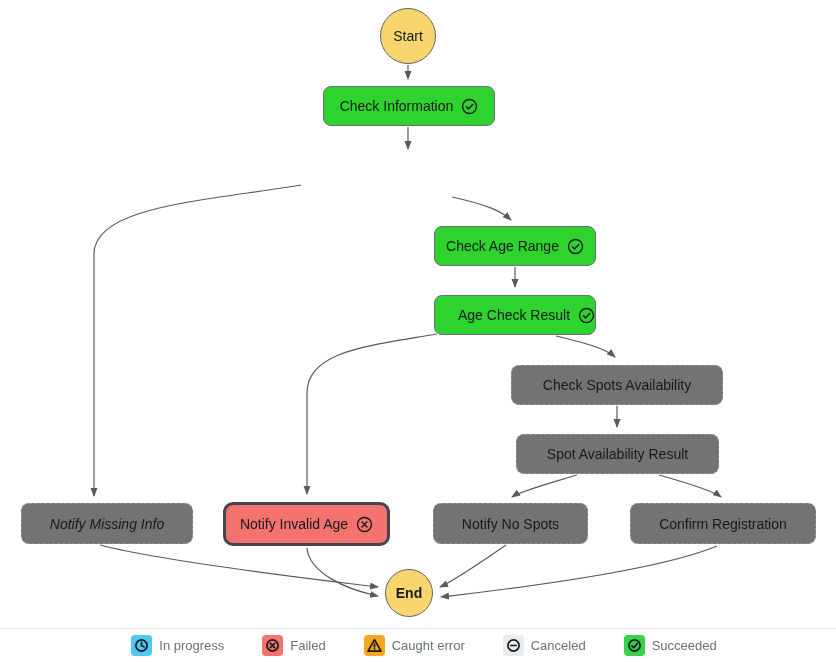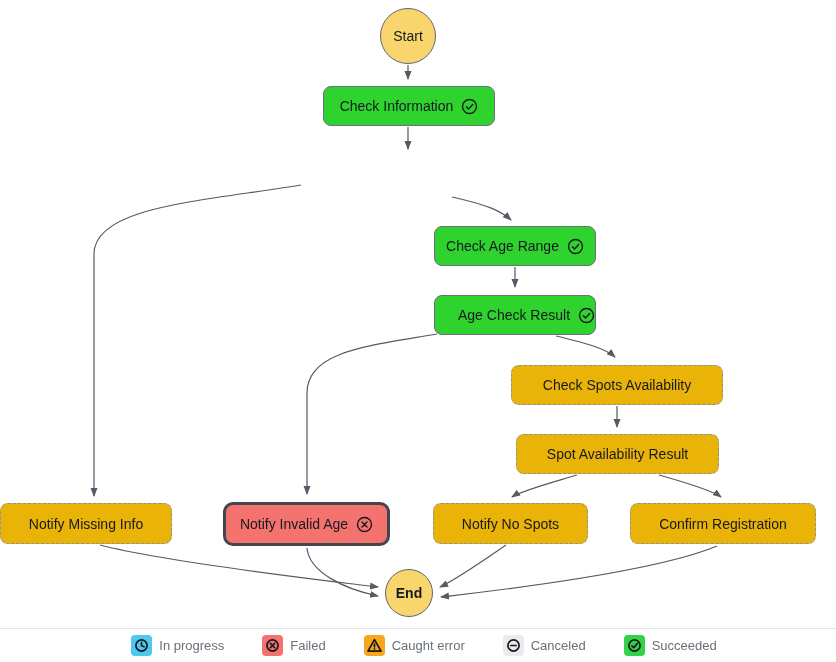--- a/index.html
+++ b/index.html
@@ -19,7 +19,7 @@
     background:#2ed32e; border:1px solid #697077; border-radius:8px;
   }
   .node.dashed {
-    background:#eab308; border:1px dashed #8d939b; border-radius:8px; color:#16191f;
+    background:#737373; border:1px dashed #8d939b; border-radius:8px; color:#16191f;
   }
   .node.failed {
     background:#f4736e; border:3px solid #424650; border-radius:10px;text-align:right;

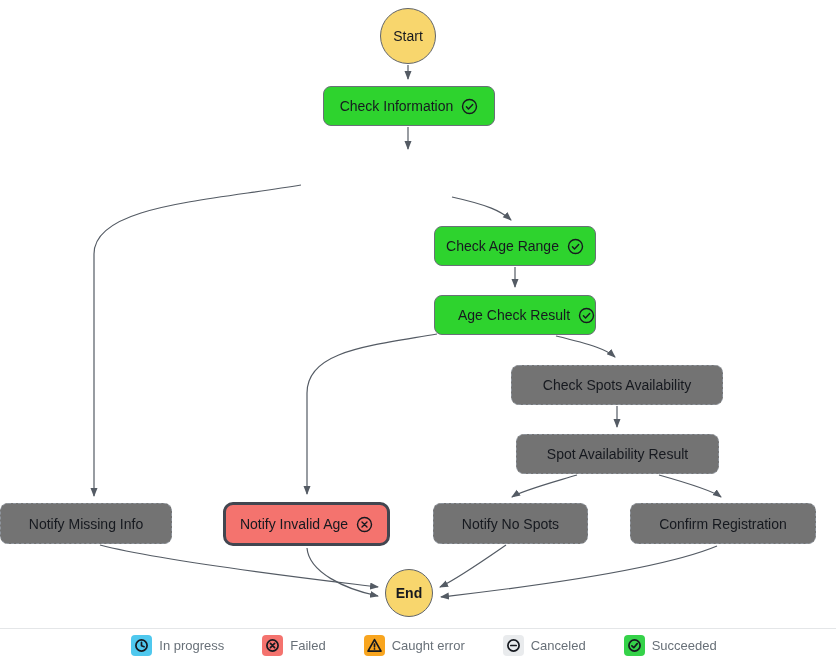--- a/index.html
+++ b/index.html
@@ -115,7 +115,7 @@
     <span class="lbl">Spot Availability Result</span>
   </div>
 
-  <div class="node dashed" style="left:0; top:503px; width:172px; height:41px;">
+  <div class="node dashed" style="left:21px; top:503px; width:172px; height:41px;font-style:italic;">
     <span class="lbl">Notify Missing Info</span>
   </div>
 

